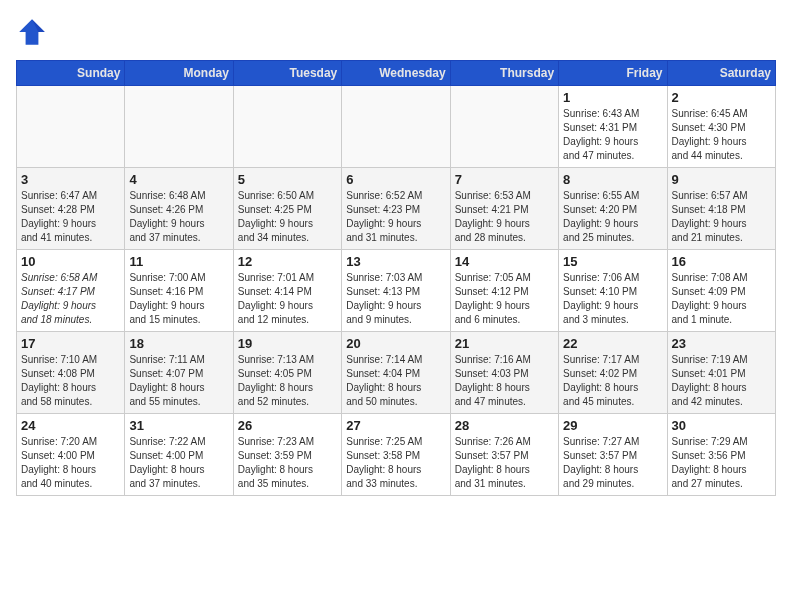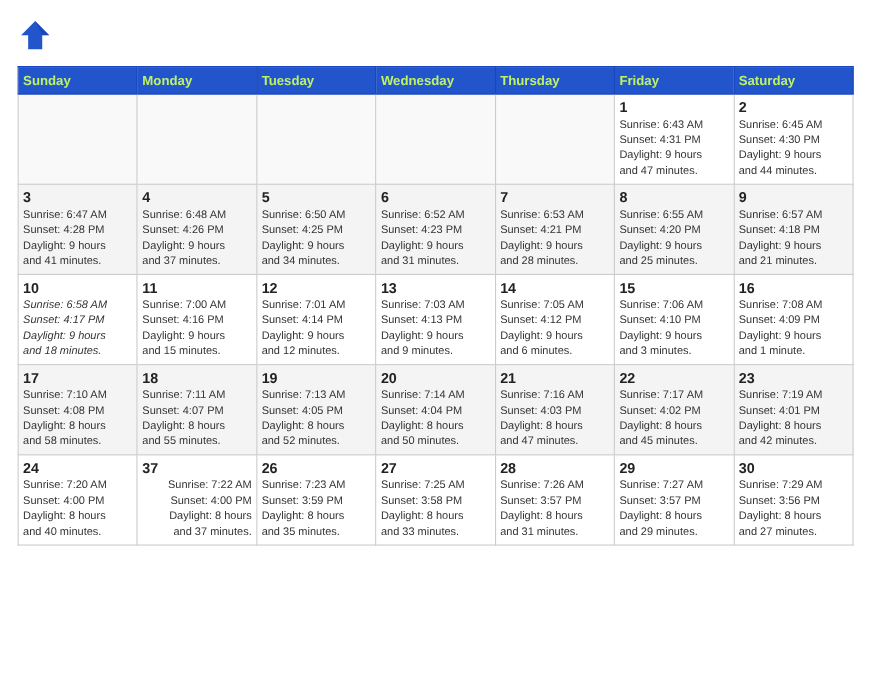--- a/index.html
+++ b/index.html
@@ -51,11 +51,11 @@
     }
     .calendar th {
       background: #2255cc;
-      color: #bef264;
+      color: #e5e5e5;
       font-size: 12px;
       font-weight: bold;
       padding: 5px 4px;
-      text-align: left;
+      text-align: right;
       border: 1px solid #1a44bb;
     }
     .calendar td {

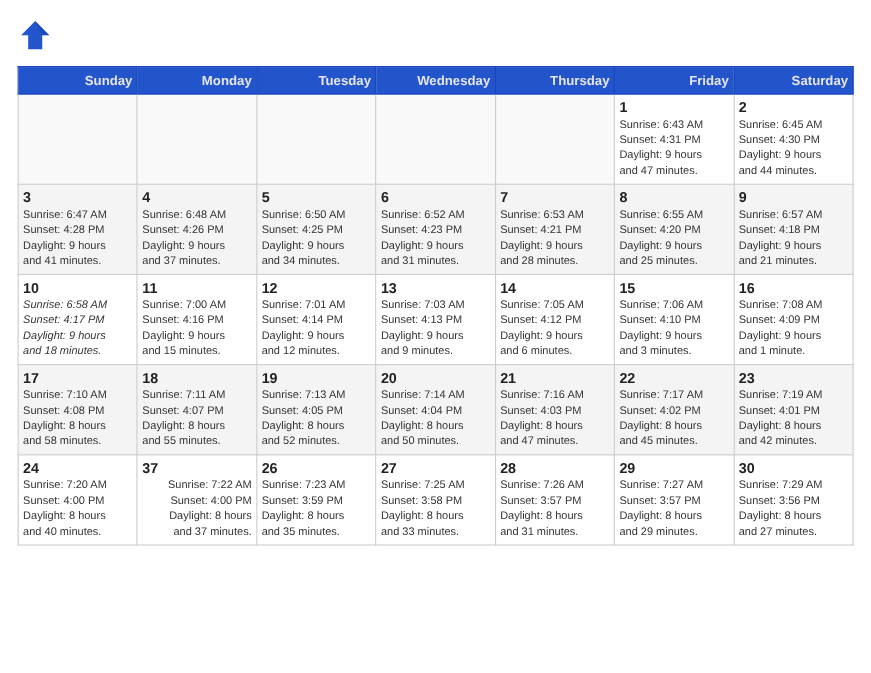--- a/index.html
+++ b/index.html
@@ -305,7 +305,7 @@
 and 40 minutes.</div>
         </td>
         <td>
-          <span class="day-num">37</span>
+          <span class="day-num">31</span>
           <div class="day-info" style="white-space: pre-line; text-align: right;">Sunrise: 7:22 AM
 Sunset: 4:00 PM
 Daylight: 8 hours

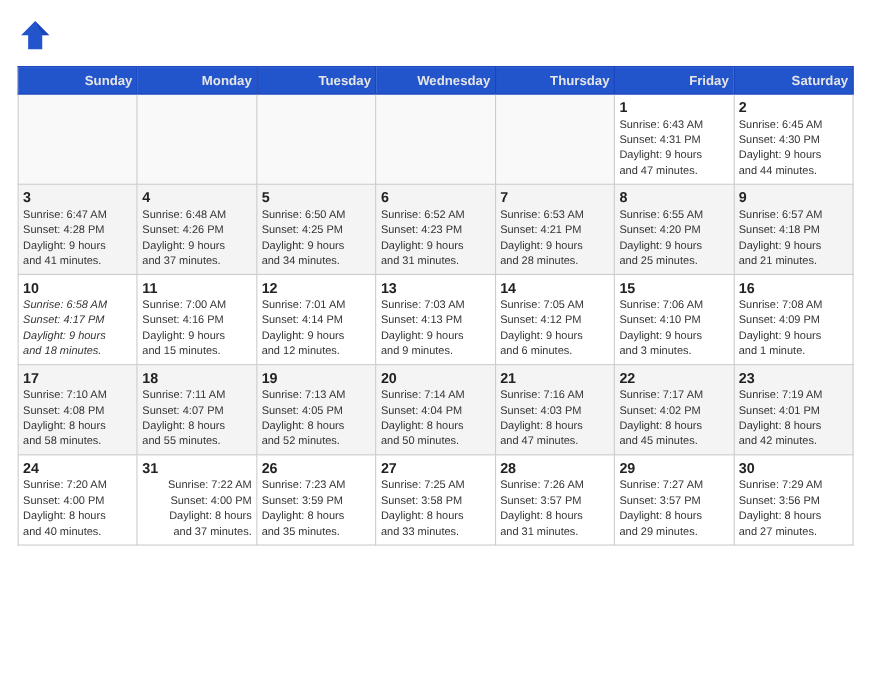--- a/index.html
+++ b/index.html
@@ -306,7 +306,7 @@
         </td>
         <td>
           <span class="day-num">31</span>
-          <div class="day-info" style="white-space: pre-line; text-align: right;">Sunrise: 7:22 AM
+          <div class="day-info" style="white-space: pre-line;">Sunrise: 7:22 AM
 Sunset: 4:00 PM
 Daylight: 8 hours
 and 37 minutes.</div>

